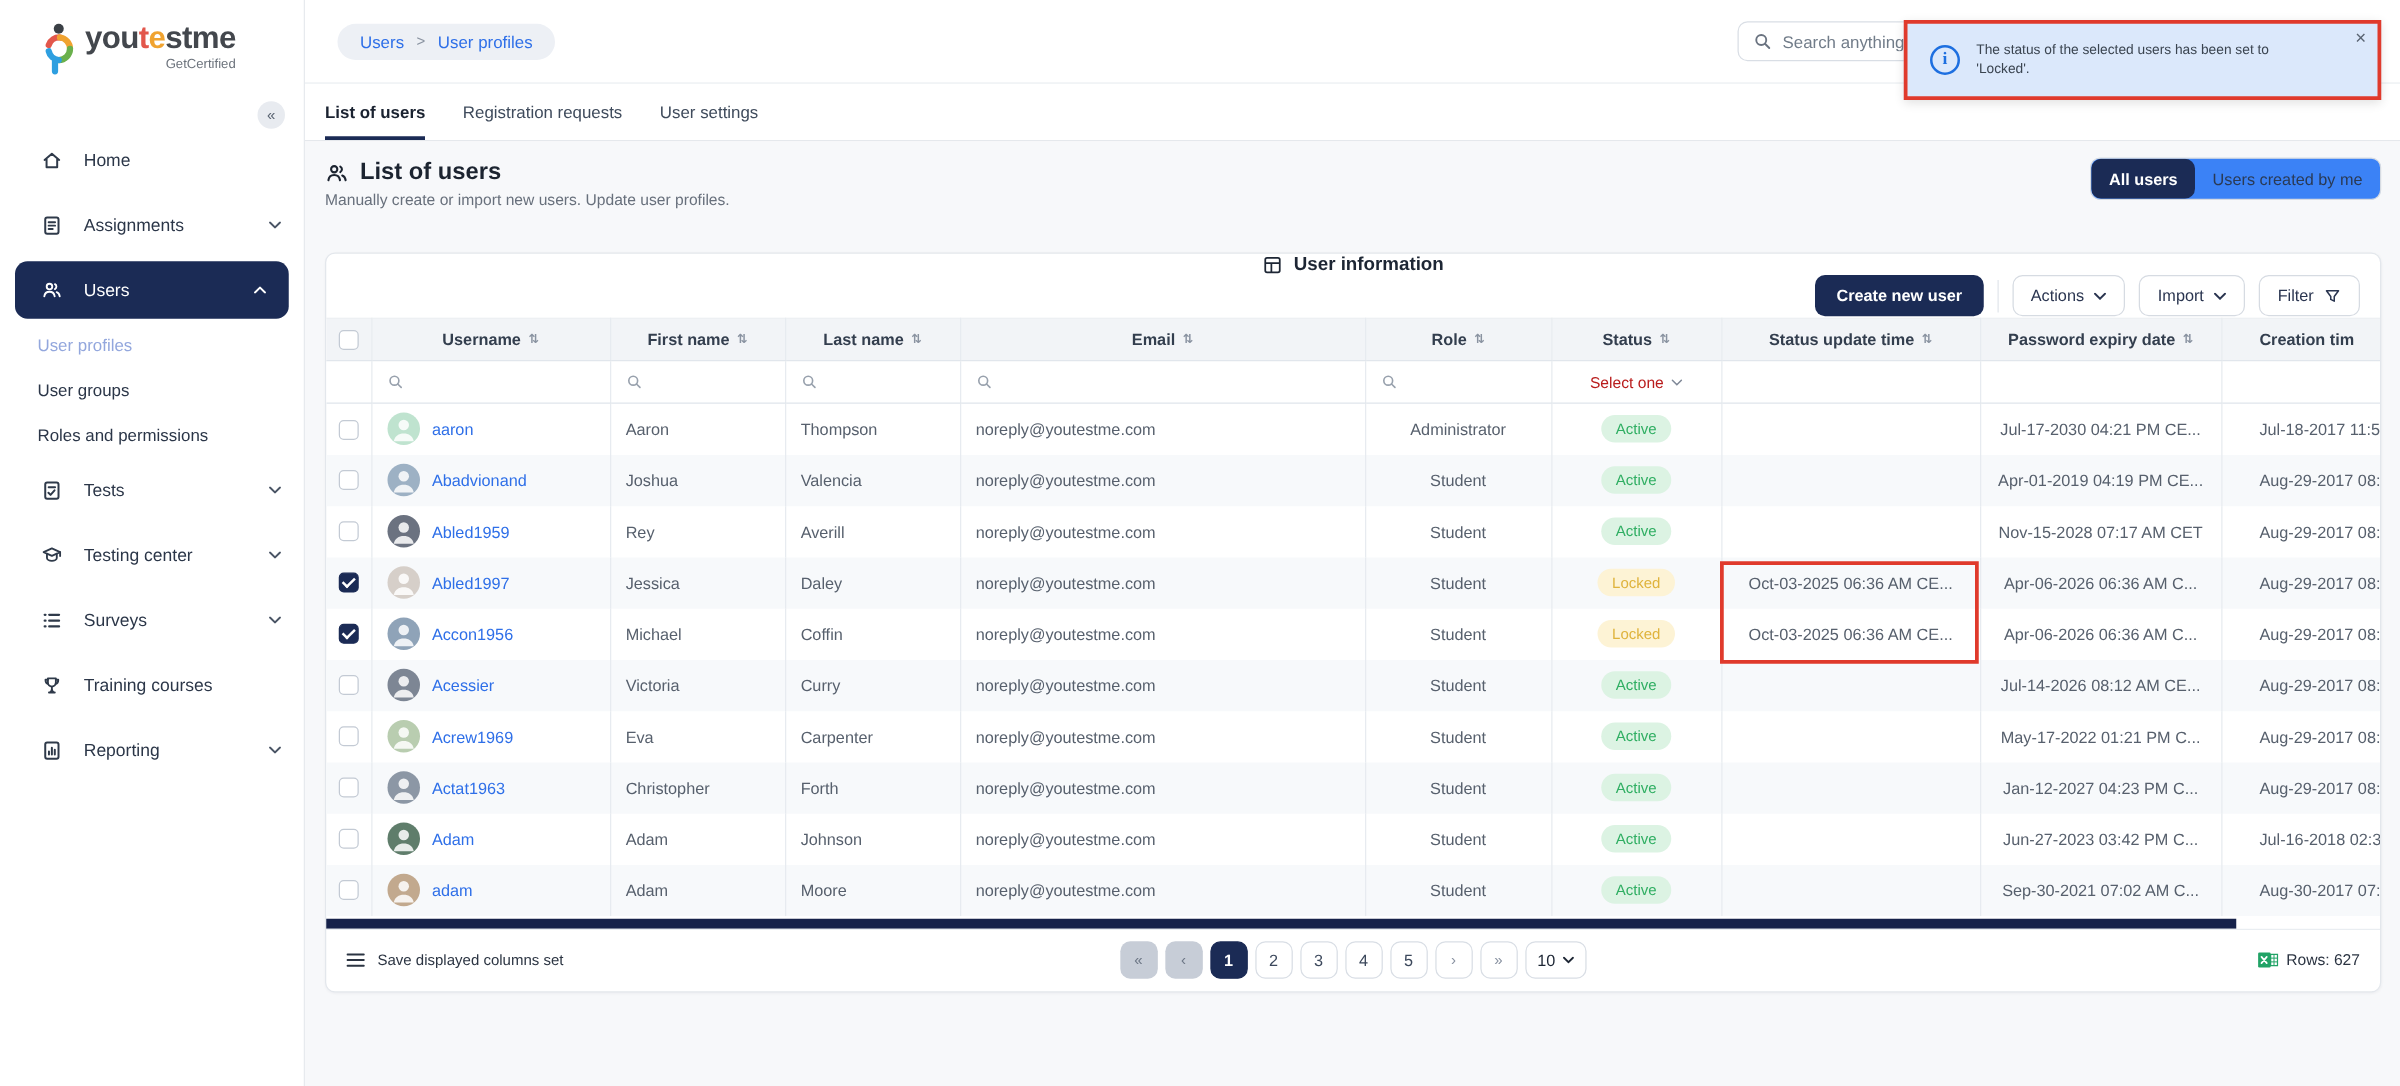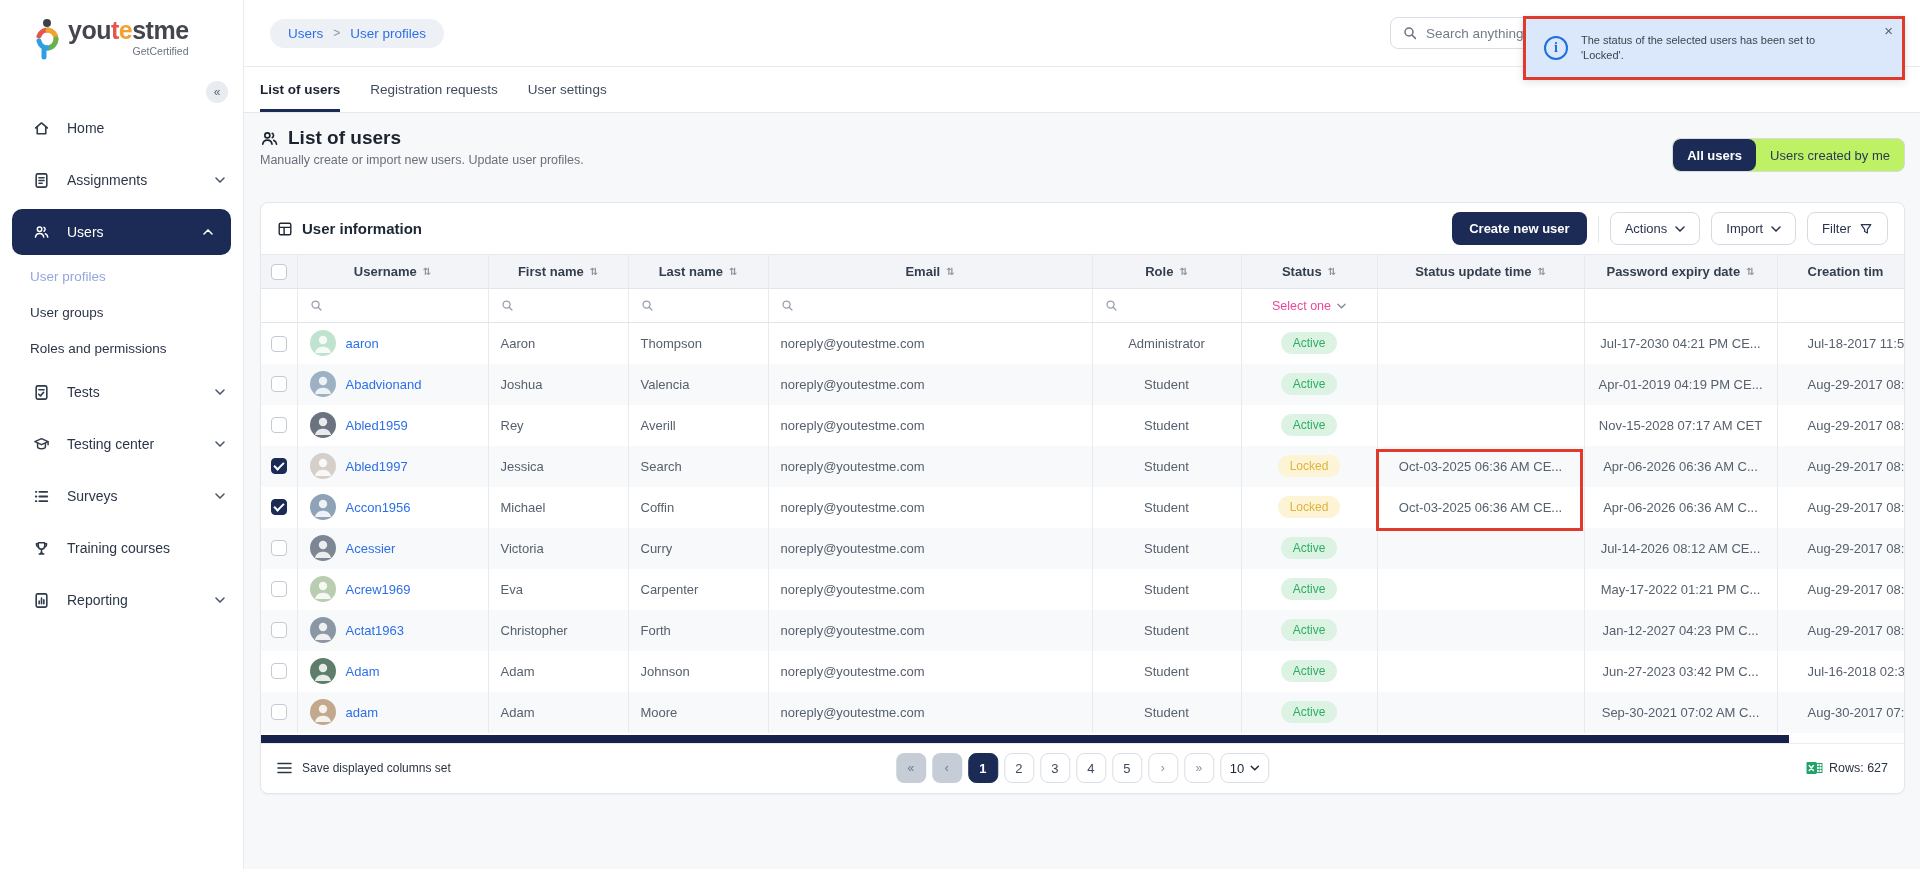--- a/index.html
+++ b/index.html
@@ -50,7 +50,7 @@
   .page-head { padding:14px 0 0 16px; }
   .page-title { display:flex; align-items:center; gap:9px; font-size:19px; font-weight:700; color:#1c2430; }
   .page-sub { margin-top:4px; font-size:12.5px; color:#68707c; }
-  .toggle-group { position:absolute; top:25px; right:15px; display:flex; border:1px solid #d6dbe2; border-radius:8px; background:#bef264; overflow:hidden; height:34px; }
+  .toggle-group { position:absolute; top:13px; right:15px; display:flex; border:1px solid #d6dbe2; border-radius:8px; background:#3b82f6; overflow:hidden; height:34px; }
   .tg-btn { display:flex; align-items:center; padding:0 14px; font-size:13px; color:#2a3a55; cursor:pointer; white-space:nowrap; }
   .tg-btn.active { background:#1b2b55; color:#fff; font-weight:700; border-radius:8px; }
 

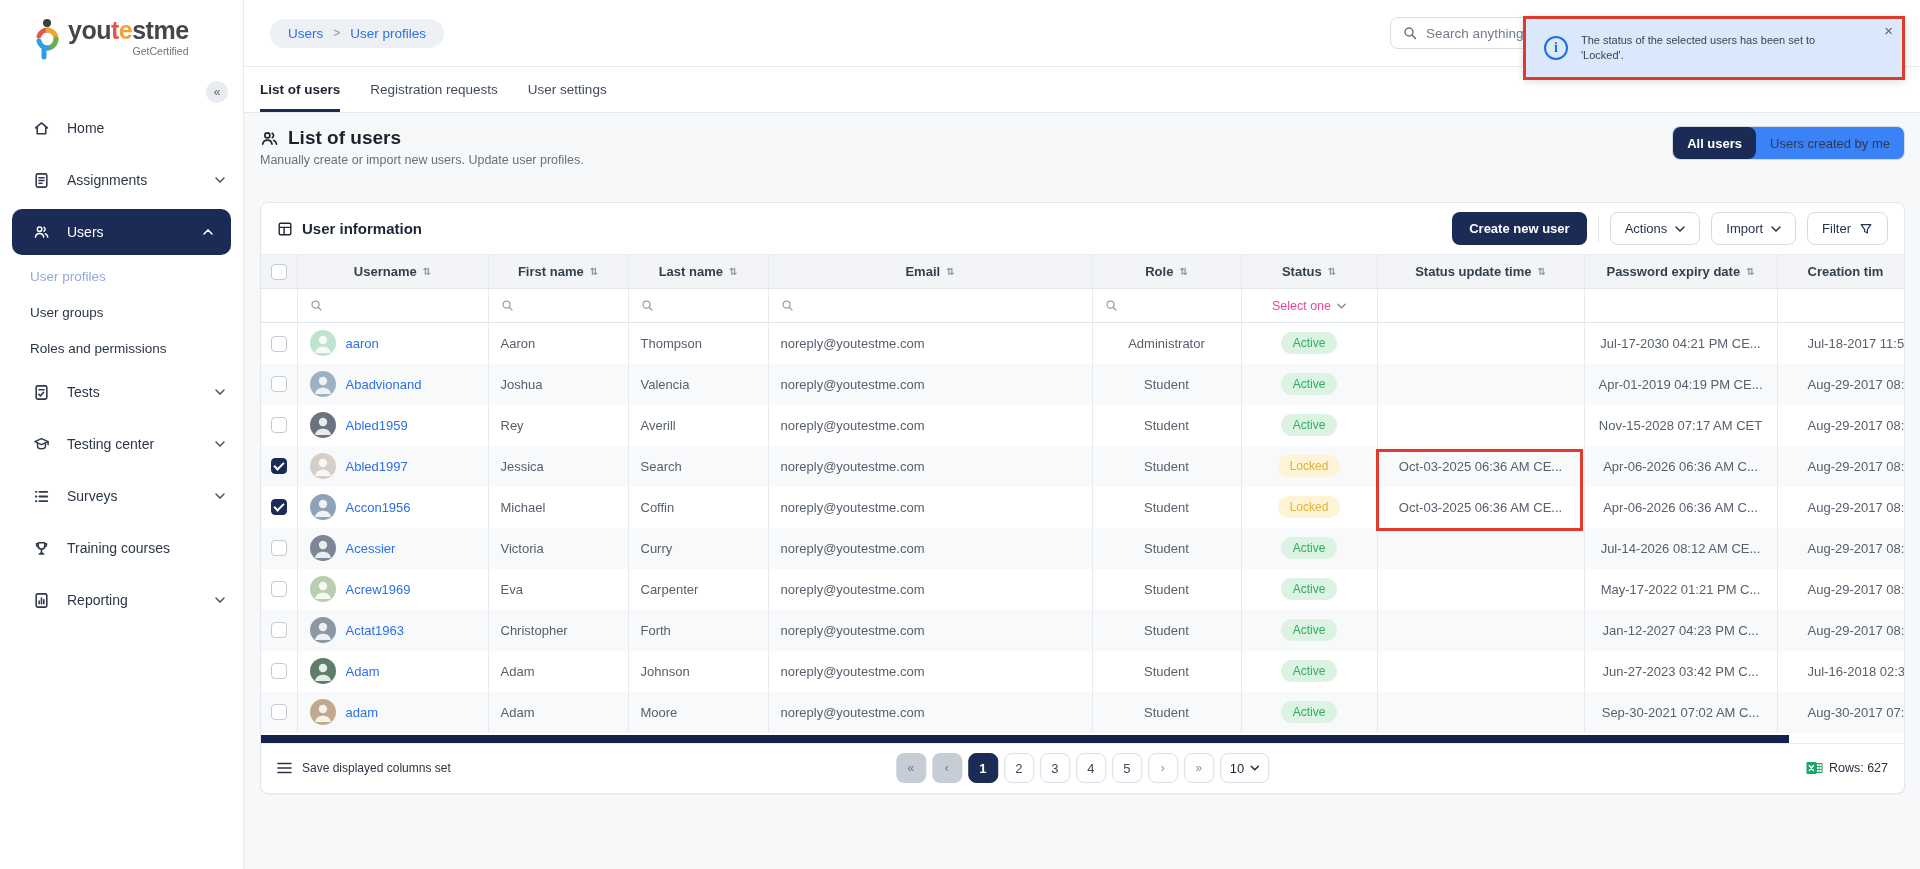--- a/index.html
+++ b/index.html
@@ -56,7 +56,7 @@
 
   
   .card { position:absolute; left:16px; top:89px; right:15px; height:592px; background:#fff; border:1px solid #e3e7ec; border-radius:8px; box-shadow:0 1px 2px rgba(20,30,60,.04); display:flex; flex-direction:column; }
-  .card-toolbar { height:51px; display:flex; align-items:center; padding:0 16px; }
+  .card-toolbar { height:51px; display:flex; align-items:center; padding:0 16px;flex-direction:column; }
   .card-title { display:flex; align-items:center; gap:9px; font-size:15px; font-weight:700; color:#1d2634; }
   .toolbar-right { margin-left:auto; display:flex; align-items:center; }
   .btn { height:33px; display:flex; align-items:center; gap:8px; border-radius:8px; font-size:13px; cursor:pointer; }

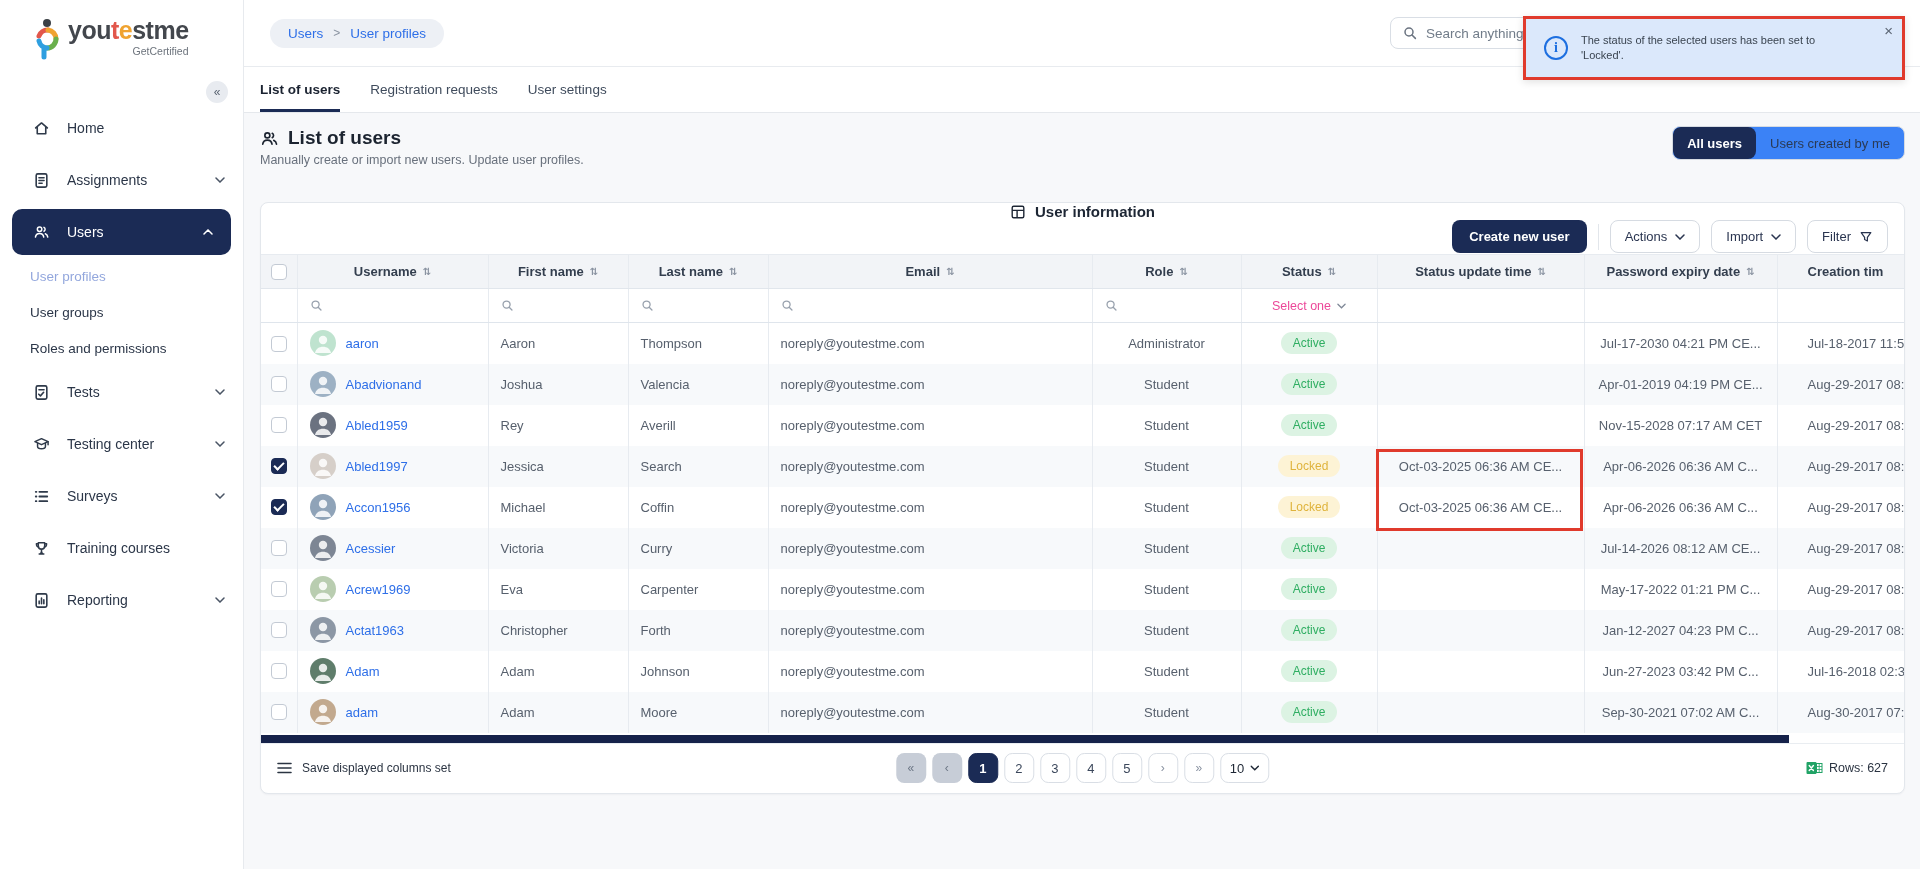--- a/index.html
+++ b/index.html
@@ -74,7 +74,7 @@
   .sort { font-size:10px; color:#8a93a1; font-family:"DejaVu Sans",sans-serif; }
   tr.frow td { height:34px; background:#fff; border-bottom:1px solid #dfe5ec; }
   .fcell { display:flex; align-items:center; padding-left:12px; }
-  .fcell-c { display:flex; align-items:center; justify-content:center; gap:6px; font-size:12.5px; color:#ec4899; }
+  .fcell-c { display:flex; align-items:center; justify-content:center; gap:6px; font-size:12.5px; color:#b91c1c; }
   tr.trow td { height:41px; font-size:13px; color:#57606d; }
   tr.trow:nth-child(even) td { background:#f7f9fb; }
   .c-cb { text-align:center; }

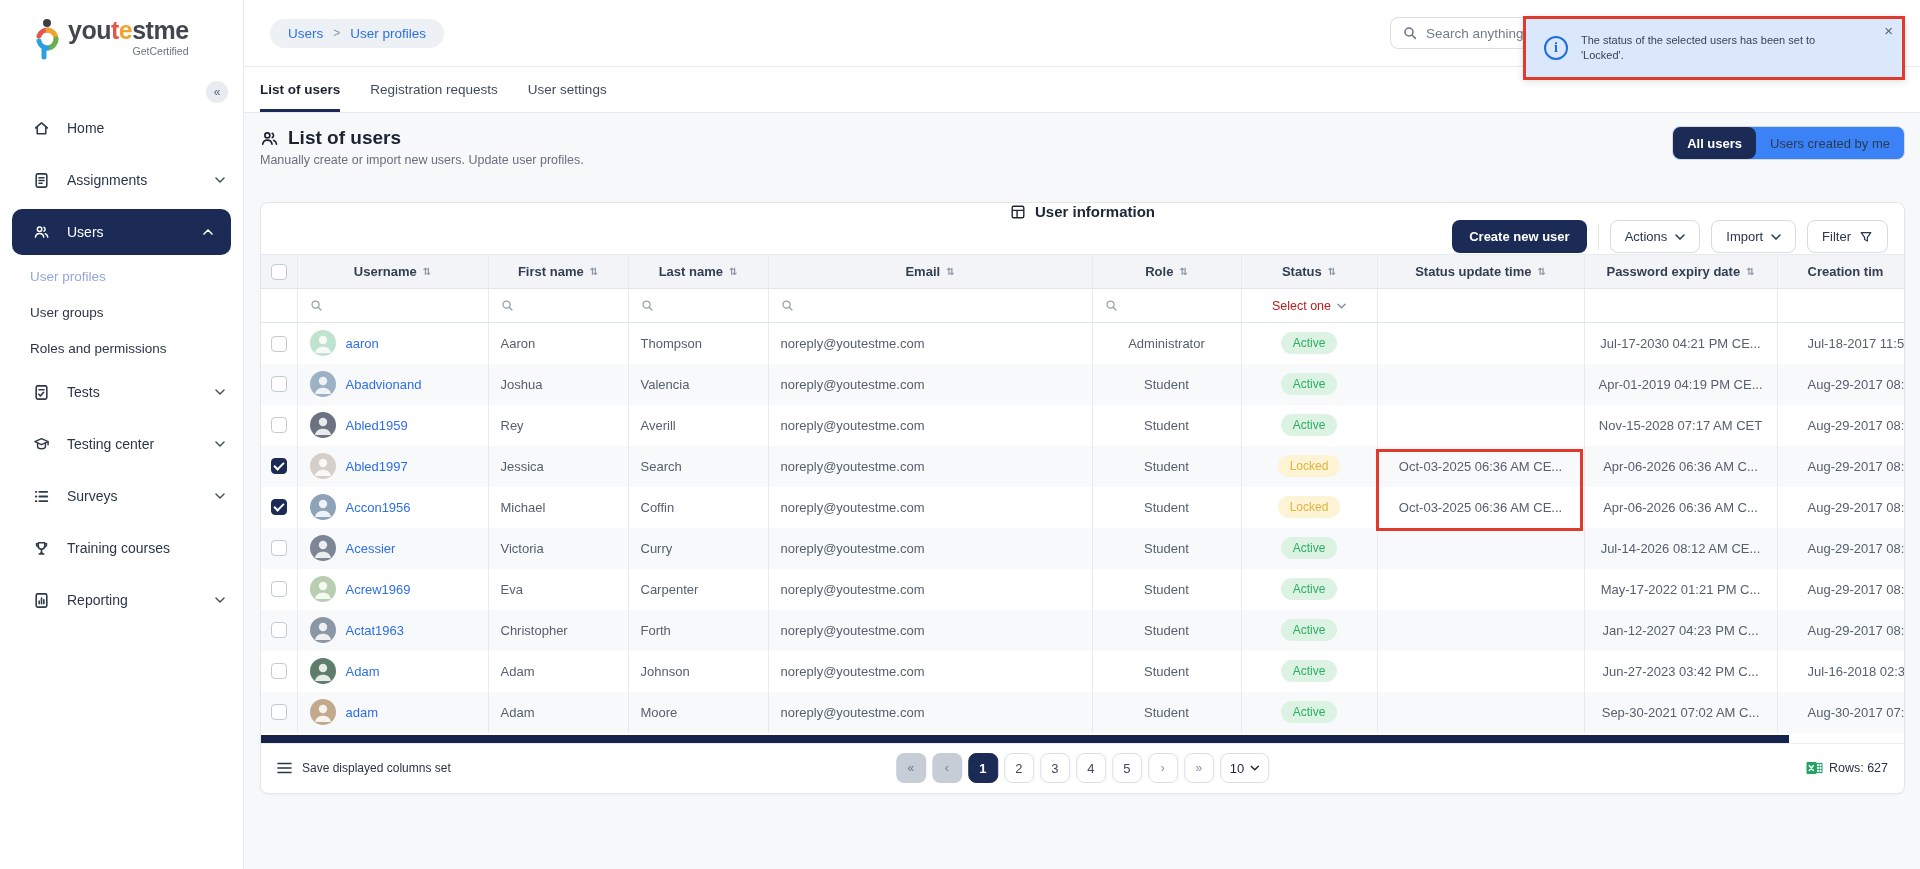--- a/index.html
+++ b/index.html
@@ -529,7 +529,7 @@
     </span>
               </td>
     <td class="c-l">Jessica</td>
-    <td class="c-l">Search</td>
+    <td class="c-l">Daley</td>
     <td class="c-l">noreply@youtestme.com</td>
     <td class="c-c">Student</td>
     <td class="c-c"><span class="pill locked">Locked</span></td>

